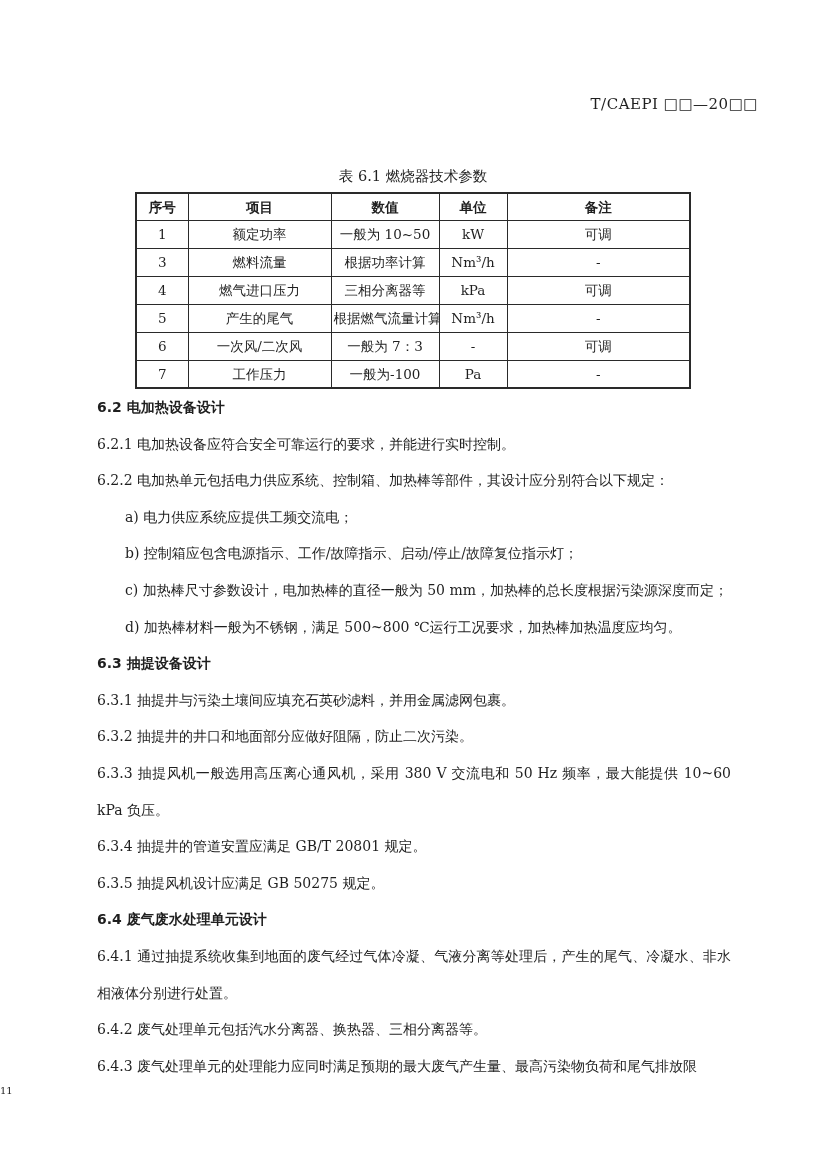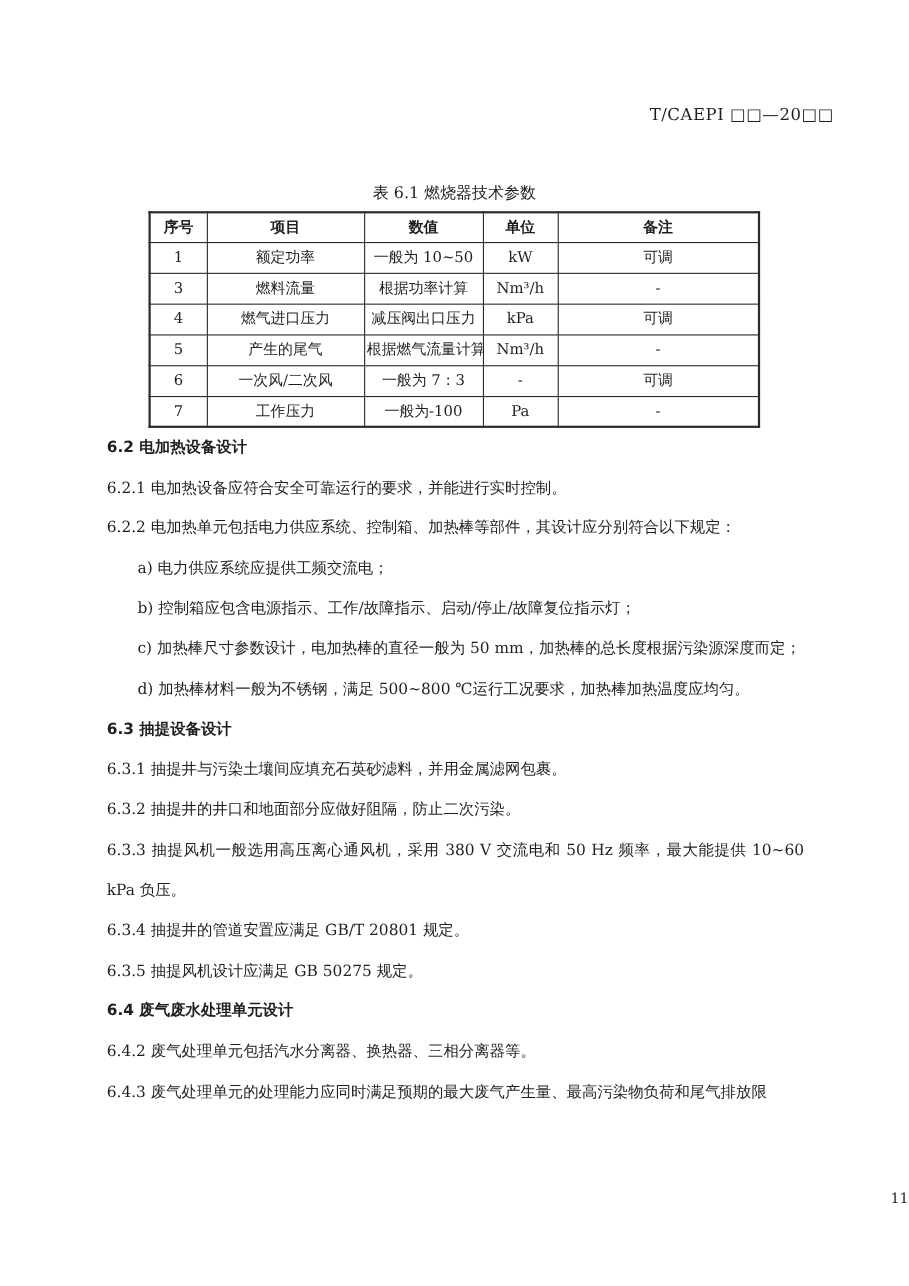--- a/index.html
+++ b/index.html
@@ -134,7 +134,7 @@
       <tr>
         <td>4</td>
         <td>燃气进口压力</td>
-        <td>减压阀出口压力</td>
+        <td>三相分离器等</td>
         <td>kPa</td>
         <td>可调</td>
       </tr>

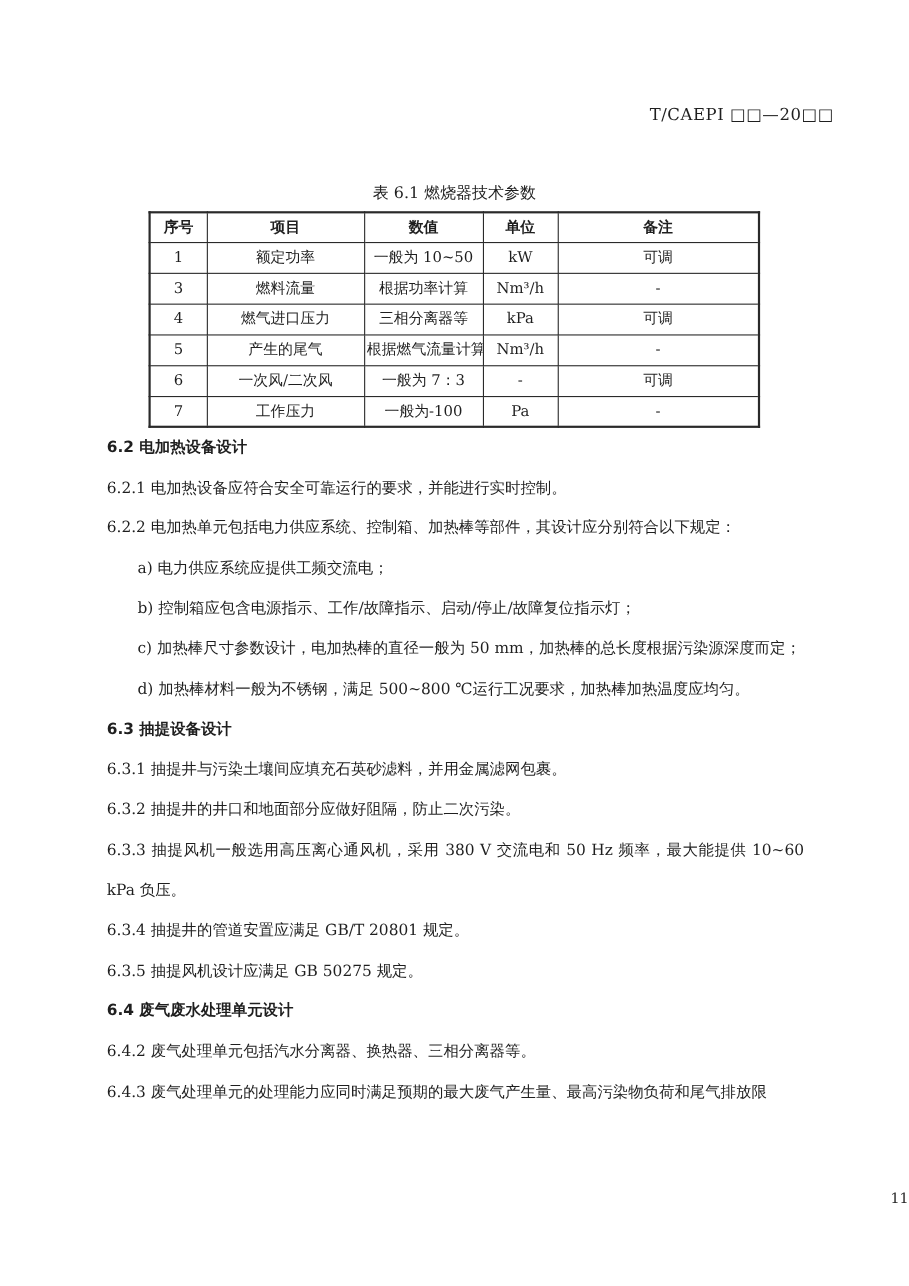--- a/index.html
+++ b/index.html
@@ -177,6 +177,7 @@
     <div class="paragraph">6.3.4 抽提井的管道安置应满足 GB/T 20801 规定。</div>
     <div class="paragraph">6.3.5 抽提风机设计应满足 GB 50275 规定。</div>
     <div class="heading">6.4 废气废水处理单元设计</div>
+    <div class="paragraph">6.4.1 通过抽提系统收集到地面的废气经过气体冷凝、气液分离等处理后，产生的尾气、冷凝水、非水相液体分别进行处置。</div>
     <div class="paragraph">6.4.2 废气处理单元包括汽水分离器、换热器、三相分离器等。</div>
     <div class="paragraph">6.4.3 废气处理单元的处理能力应同时满足预期的最大废气产生量、最高污染物负荷和尾气排放限</div>
   </div>

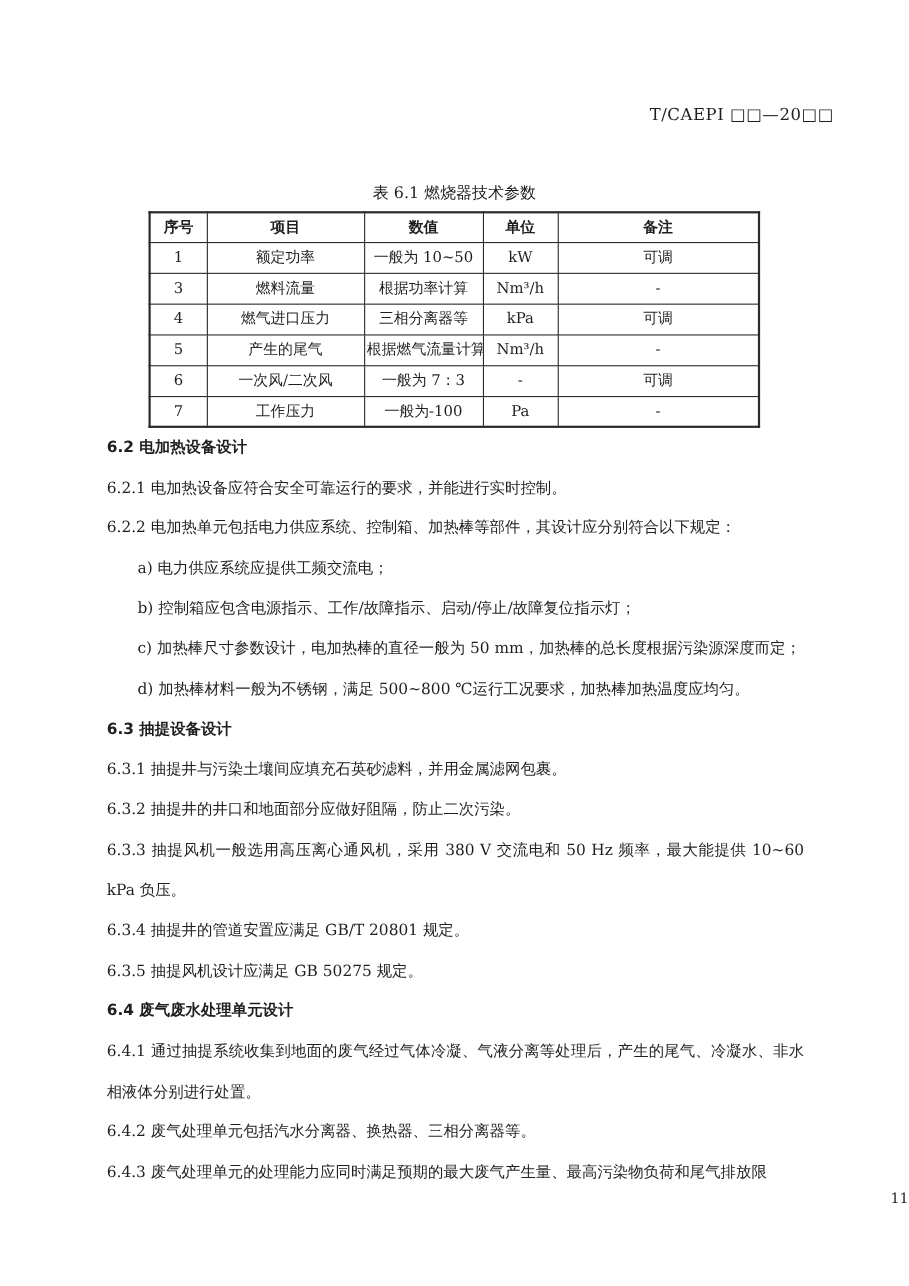--- a/index.html
+++ b/index.html
@@ -85,8 +85,8 @@
     top: 1082px;
     left: 0;
     width: 100%;
-    text-align: right;
-    font-size: 13px;
+    text-align: left;
+    font-size: 10px;
     line-height: 18px;
   }
 </style>

